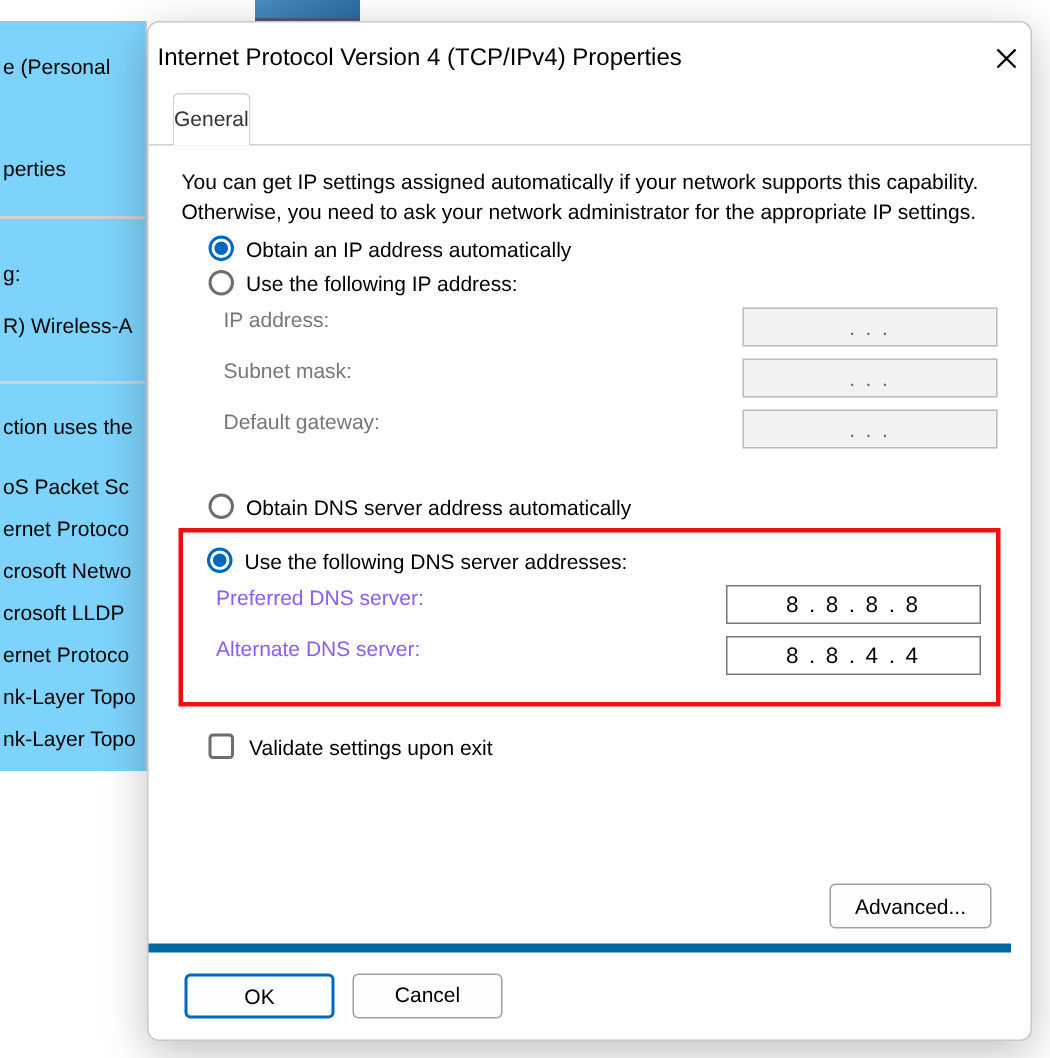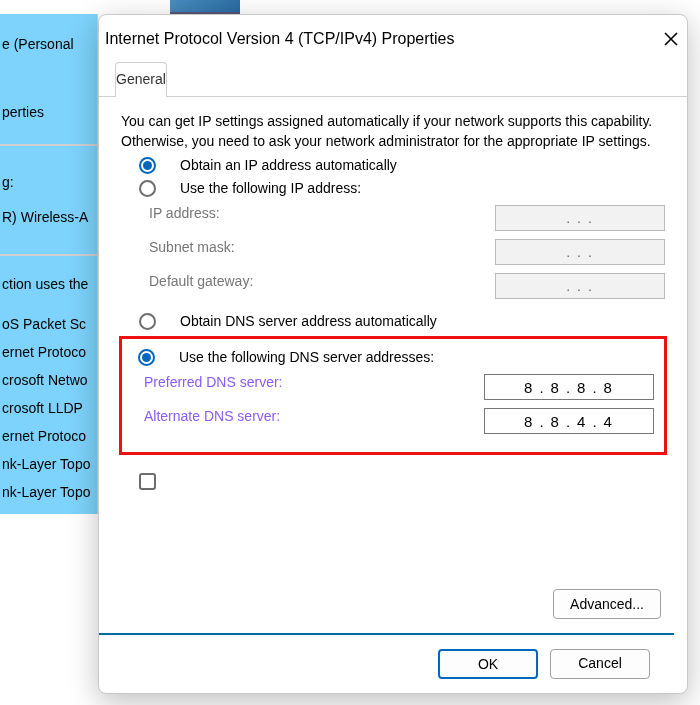--- a/index.html
+++ b/index.html
@@ -26,7 +26,7 @@
     .tab.active{border-color:#d0d0d0;border-radius:4px 4px 0 0;background:#fff}
     .content{padding:14px 22px 12px 22px}
     .intro{line-height:20px;margin-bottom:2px}
-    .radio-row{display:flex;align-items:flex-start;gap:24px;margin:6px 0 6px 18px}
+    .radio-row{display:flex;align-items:center;gap:8px;margin:6px 0 6px 18px}
     .radio{width:17px;height:17px;border:2px solid #6d6d6d;border-radius:50%;display:inline-flex;align-items:center;justify-content:center;flex:0 0 auto}
     .radio.sel{border-color:#0067c0}
     .radio.sel::after{content:"";width:9px;height:9px;border-radius:50%;background:#0067c0}

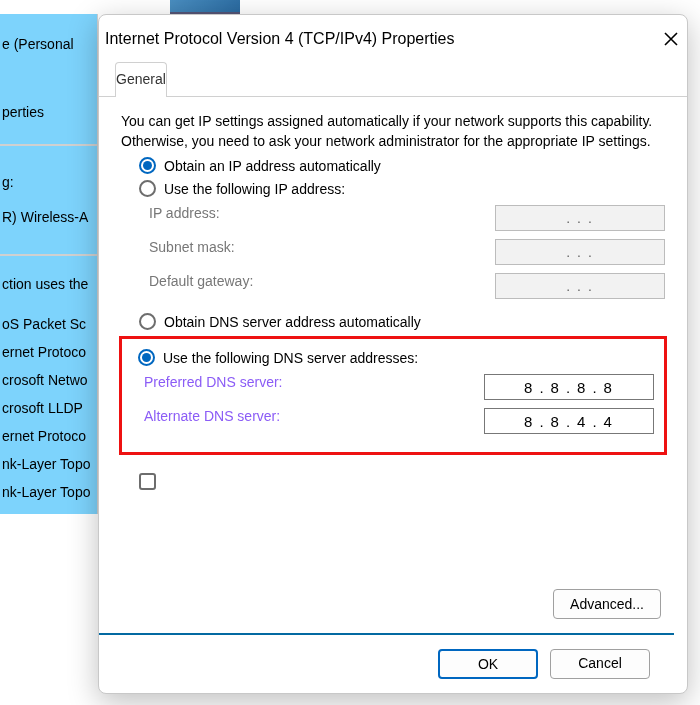--- a/index.html
+++ b/index.html
@@ -110,7 +110,7 @@
         </div>
   </div>
 
-  <div class="radio-row" style="margin-top:14px">
+  <div class="radio-row" style="margin-top:30px">
     <span class="radio"></span>
     <span>Obtain DNS server address automatically</span>
   </div>

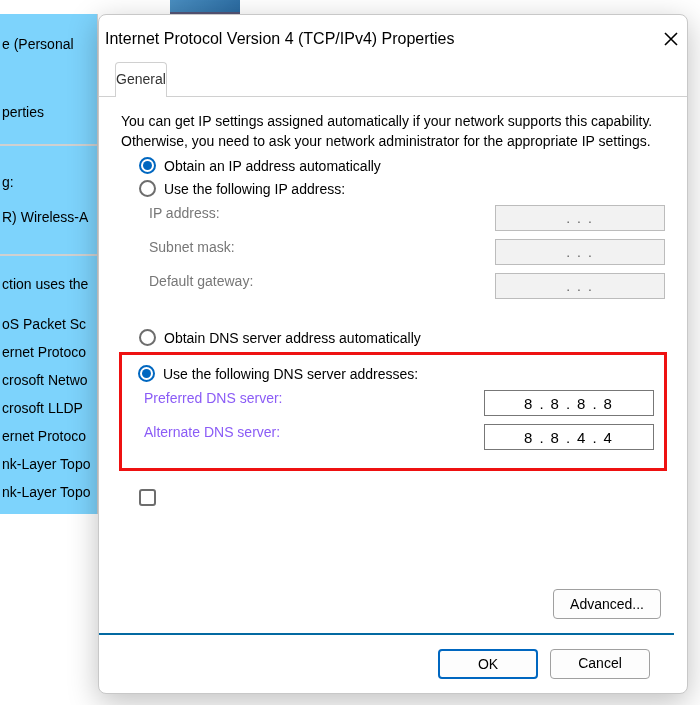--- a/index.html
+++ b/index.html
@@ -150,6 +150,7 @@
 
   <div class="chkrow">
     <span class="chk"></span>
+    <span>Validate settings upon exit</span>
   </div>
 
   <div class="adv">Advanced...</div>

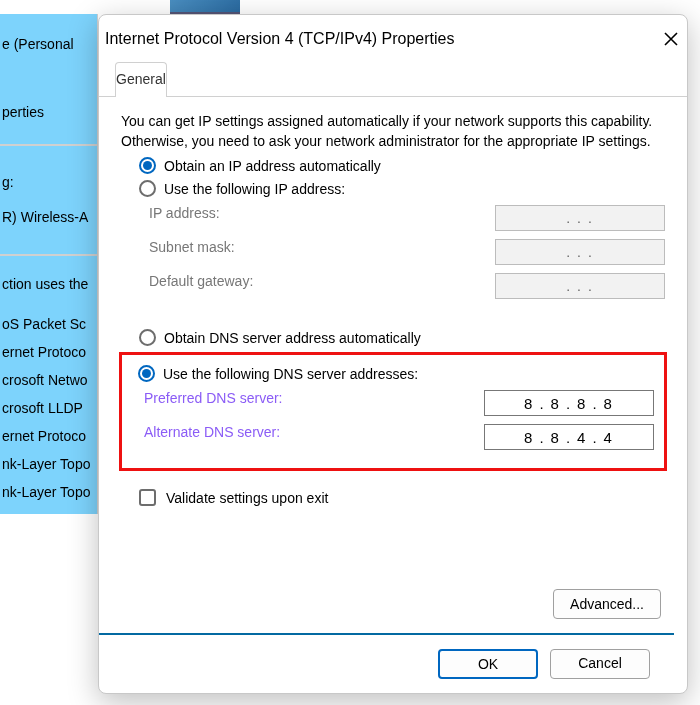--- a/index.html
+++ b/index.html
@@ -42,7 +42,7 @@
     .chkrow{display:flex;align-items:center;gap:10px;margin:18px 0 0 18px}
     .chk{width:17px;height:17px;border:2px solid #6d6d6d;border-radius:3px;flex:0 0 auto}
     .adv{position:absolute;right:26px;bottom:74px;padding:6px 16px;border:1px solid #a0a0a0;border-radius:4px;background:#fdfdfd;cursor:pointer}
-    .footer{position:absolute;left:0;right:13px;bottom:0;border-top:2px solid #0369a1;padding:14px 24px;display:flex;justify-content:flex-end;gap:12px}
+    .footer{position:absolute;left:0;right:13px;bottom:0;border-top:6px solid #0369a1;padding:14px 24px;display:flex;gap:12px}
     .btn{padding:5px 0;width:100px;text-align:center;border:1px solid #a0a0a0;border-radius:4px;background:#fdfdfd;cursor:pointer}
     .btn.primary{border:2px solid #0067c0}
   </style>

